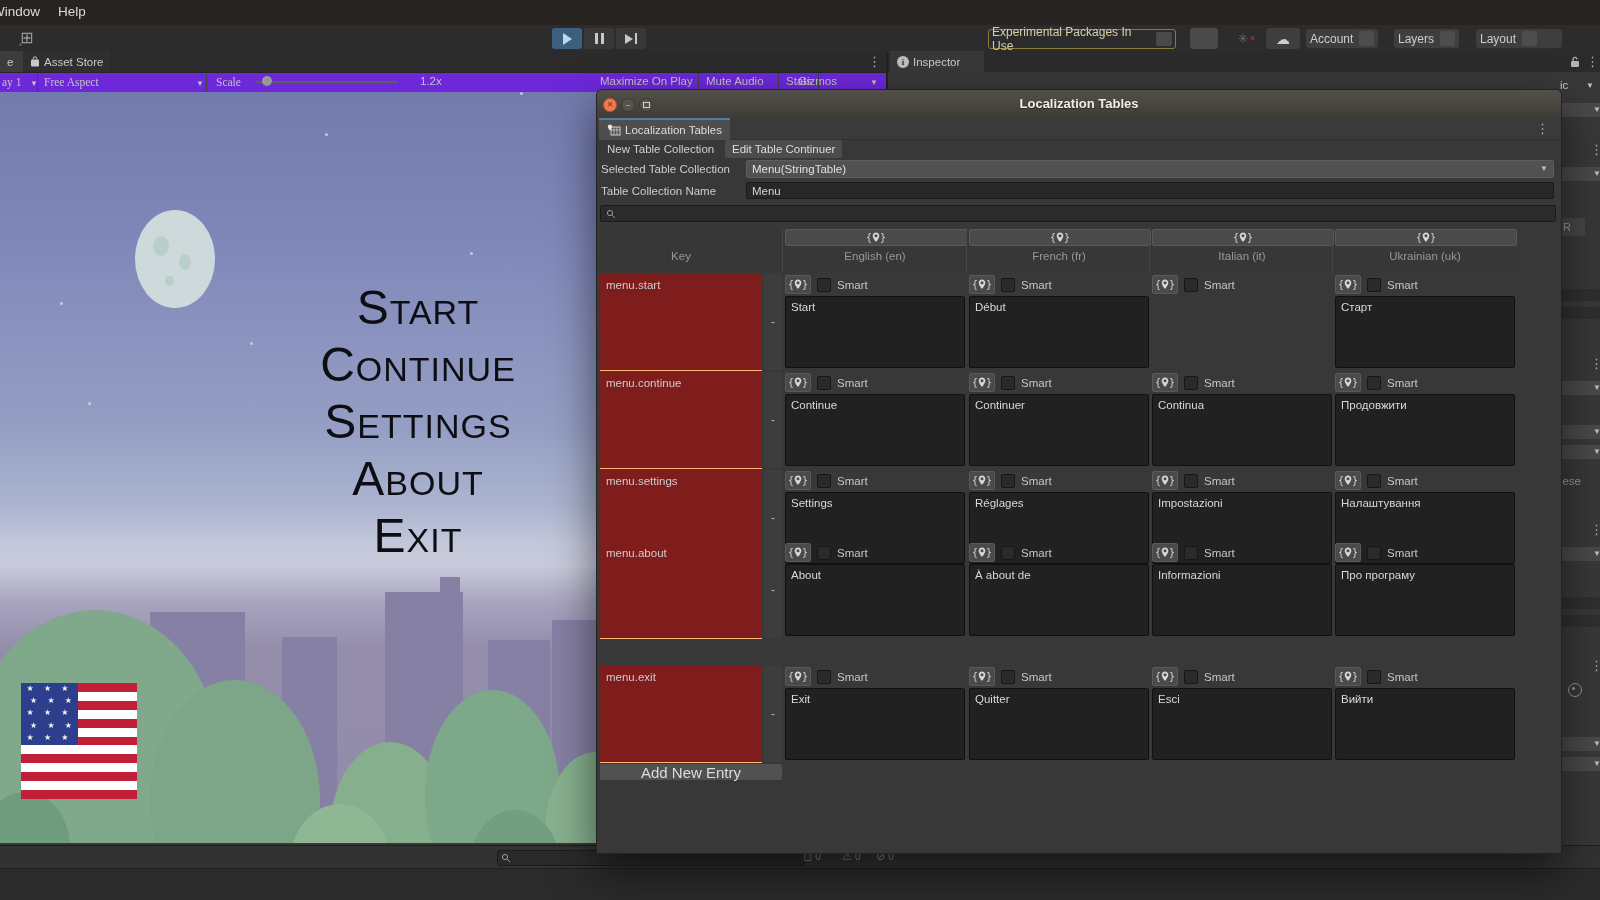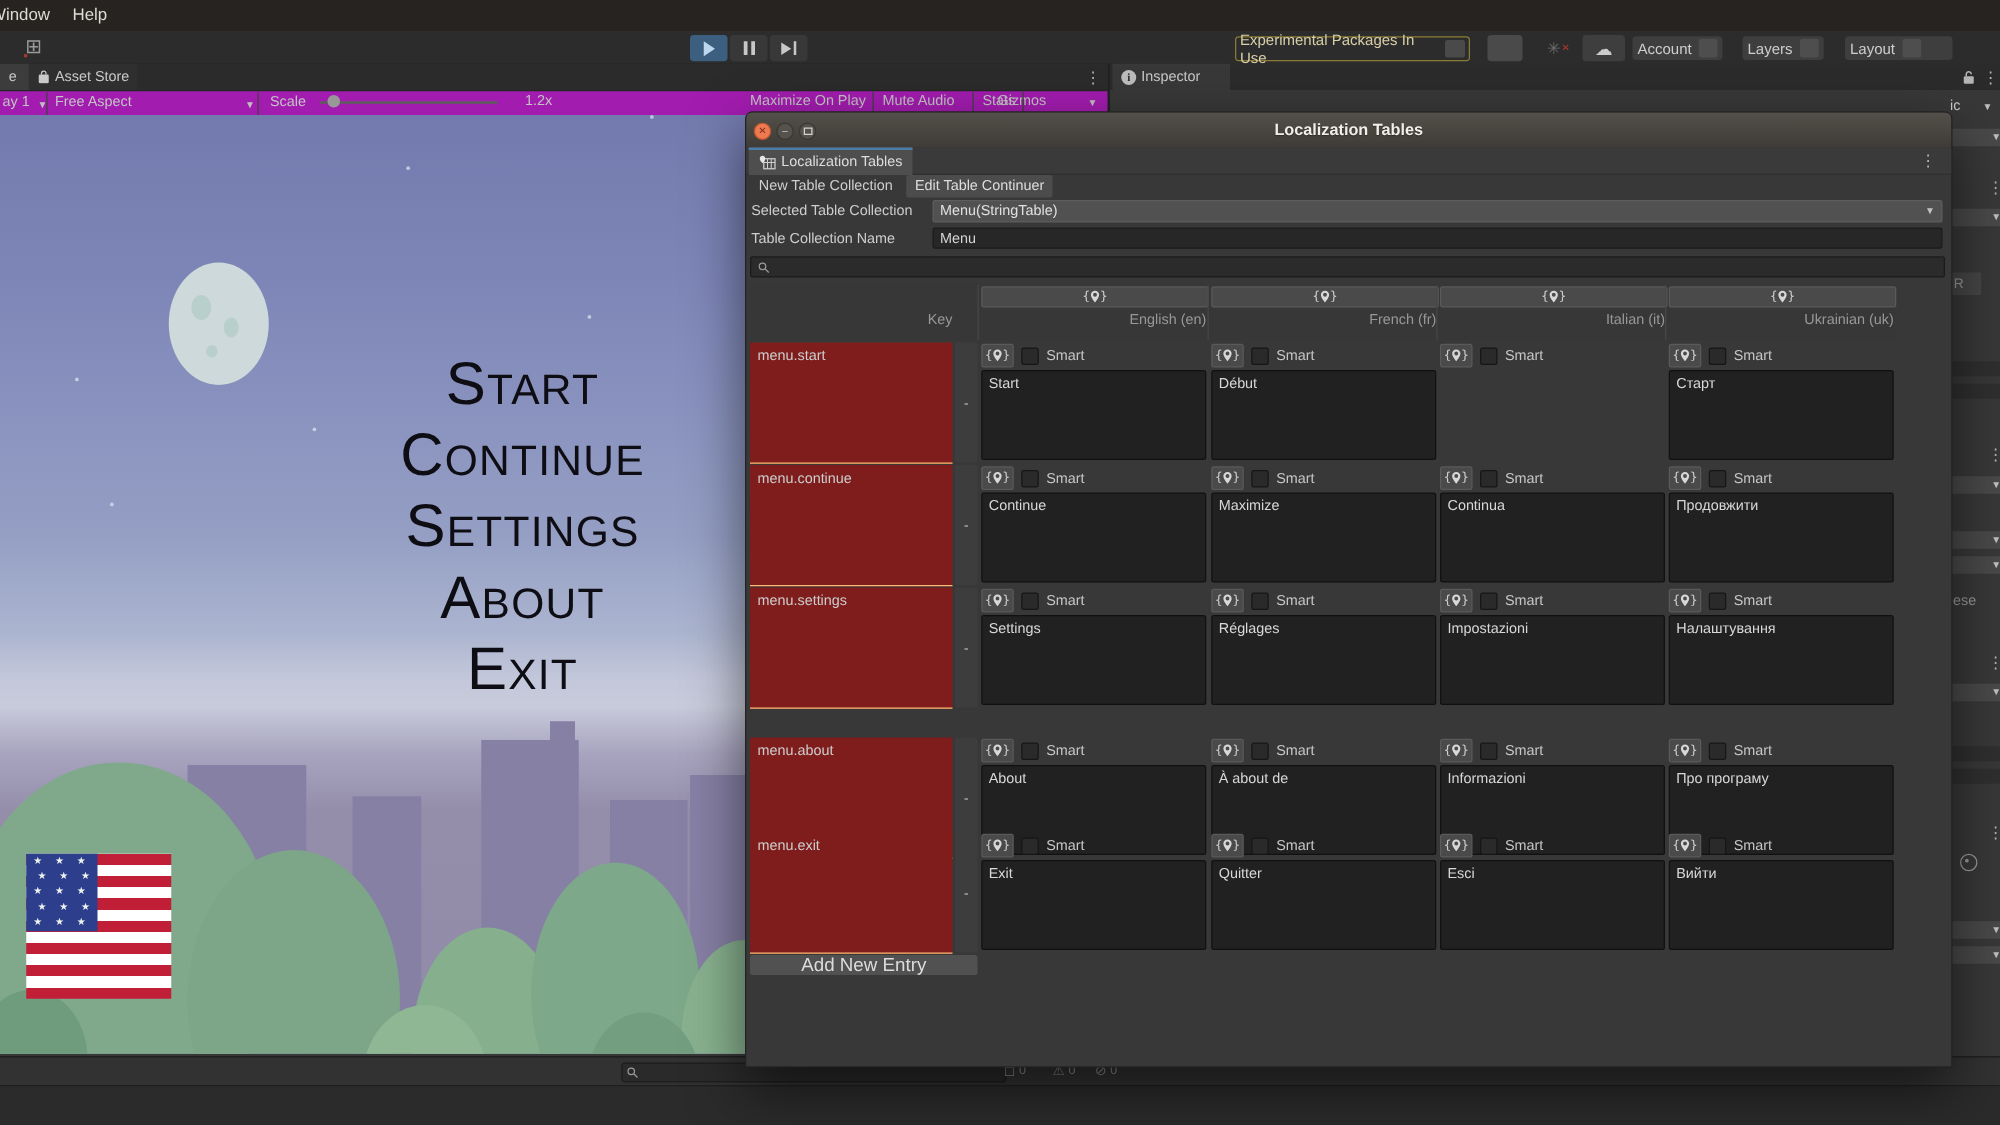--- a/index.html
+++ b/index.html
@@ -39,7 +39,7 @@
   .tab{position:absolute;top:0;height:21px;display:flex;align-items:center;gap:4px;padding:0 7px;
     font-size:11.5px;color:#c9c9c9;background:#2f2f2f;}
   .tab.cut{background:#3c3c3c;}
-  .game-toolbar{left:0;top:72px;width:1064px;height:20px;background:#a21caf;border-top:1px solid #262626;border-bottom:1px solid #242424;}
+  .game-toolbar{left:0;top:72px;width:1064px;height:20px;background:#6d28d9;border-top:1px solid #262626;border-bottom:1px solid #242424;font-family:Liberation Serif, serif;}
   .gt{position:absolute;top:3px;font-size:11.5px;color:#c3c3c3;white-space:nowrap;}
   .vsep{position:absolute;top:1px;width:1px;height:18px;background:#414141;}
   .slider-track{position:absolute;left:256px;top:81px;width:142px;height:2px;background:#5d5d5d;}

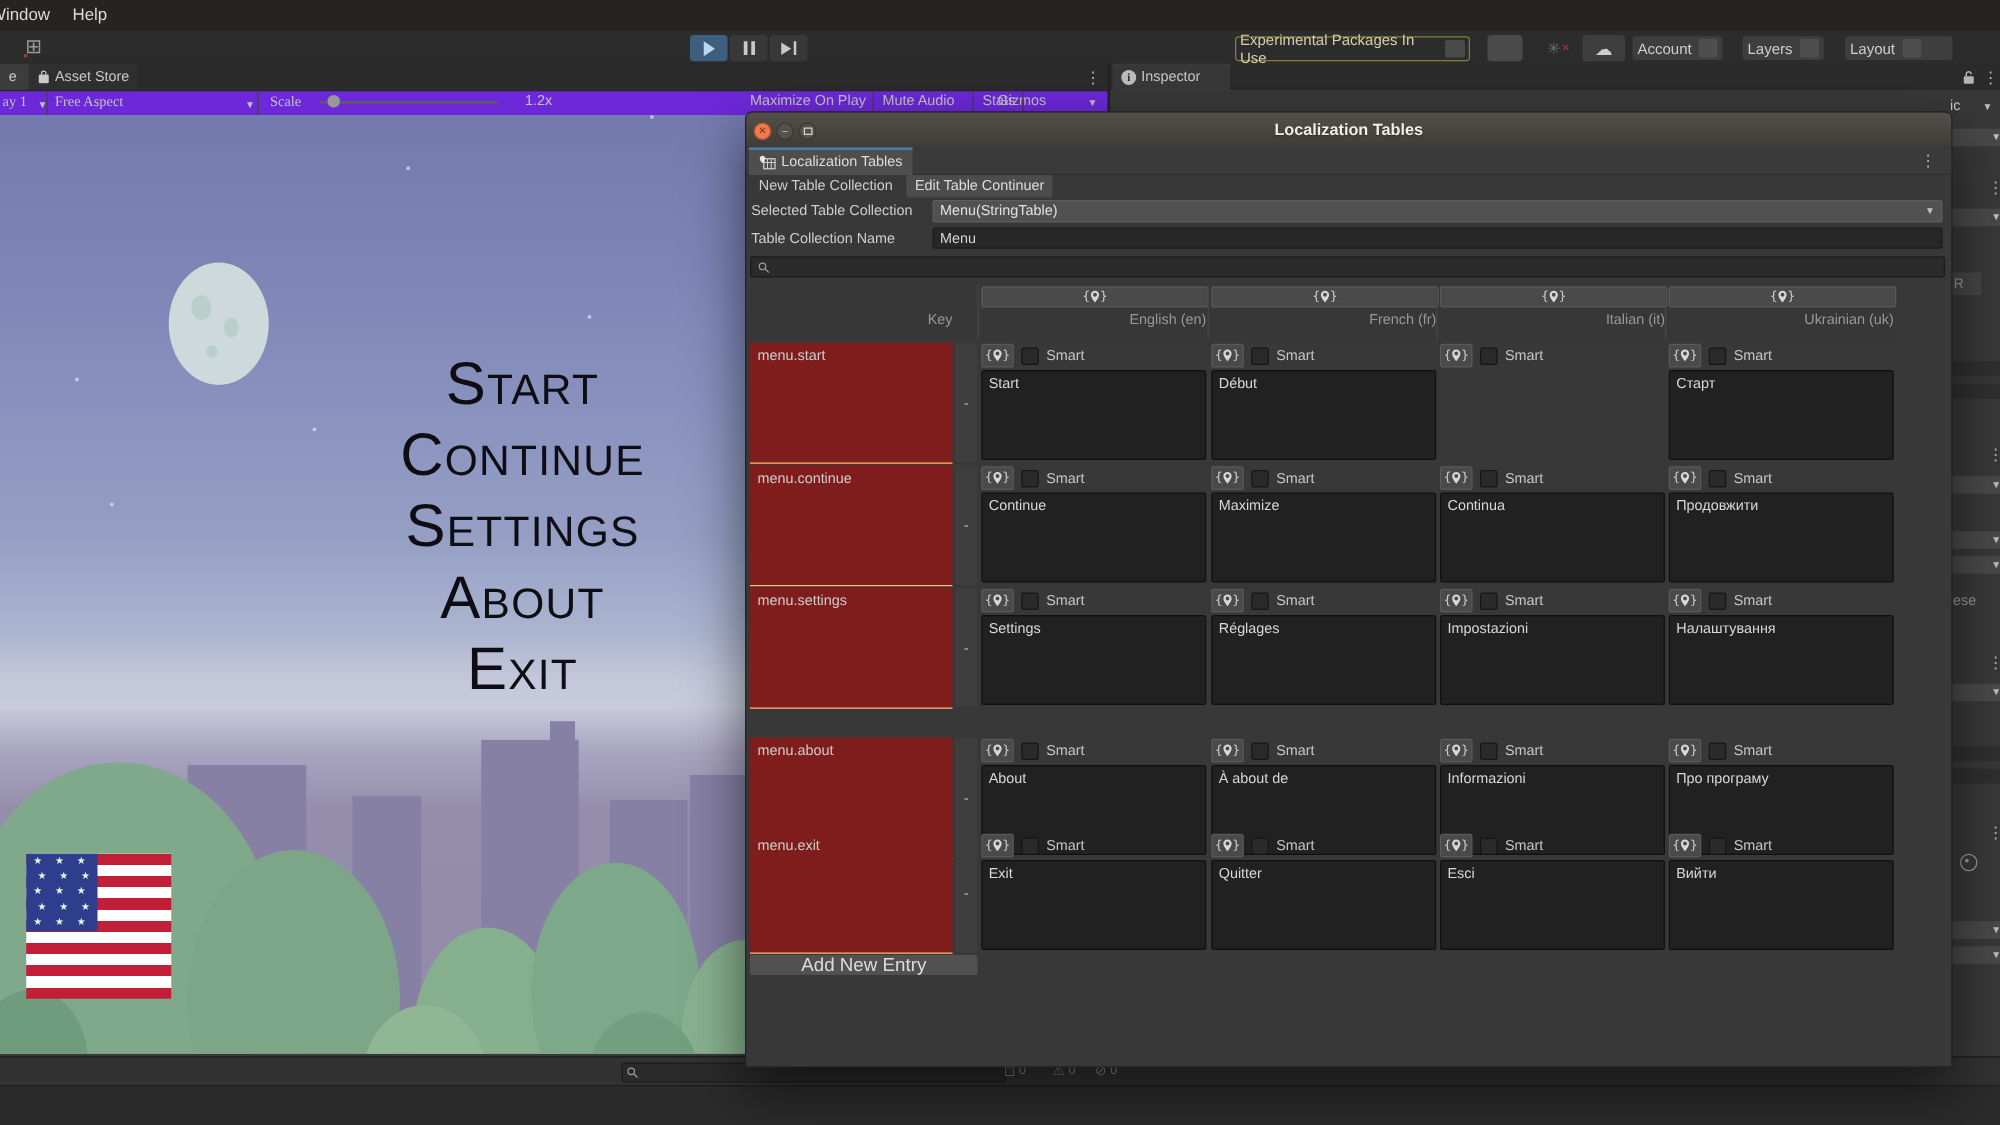--- a/index.html
+++ b/index.html
@@ -100,7 +100,7 @@
   .pin-btn{display:flex;align-items:center;justify-content:center;background:#4a4a4a;
     border:1px solid #5a5a5a;border-radius:2px;gap:0;}
   .brace{font-size:10px;color:#d0d0d0;line-height:1;font-family:"DejaVu Sans Mono",monospace;}
-  .hdr-label{position:absolute;text-align:right;font-size:11.5px;color:#989898;}
+  .hdr-label{position:absolute;text-align:center;font-size:11.5px;color:#989898;}
   .t-row{position:absolute;left:0;width:964px;height:96px;}
   .key-cell{position:absolute;left:3px;width:162px;height:96px;background:#7f1d1d;border-bottom:1px solid #fdba74;}
   .key-cell span{position:absolute;left:6px;top:5px;font-size:11.5px;color:#cdcdcd;}

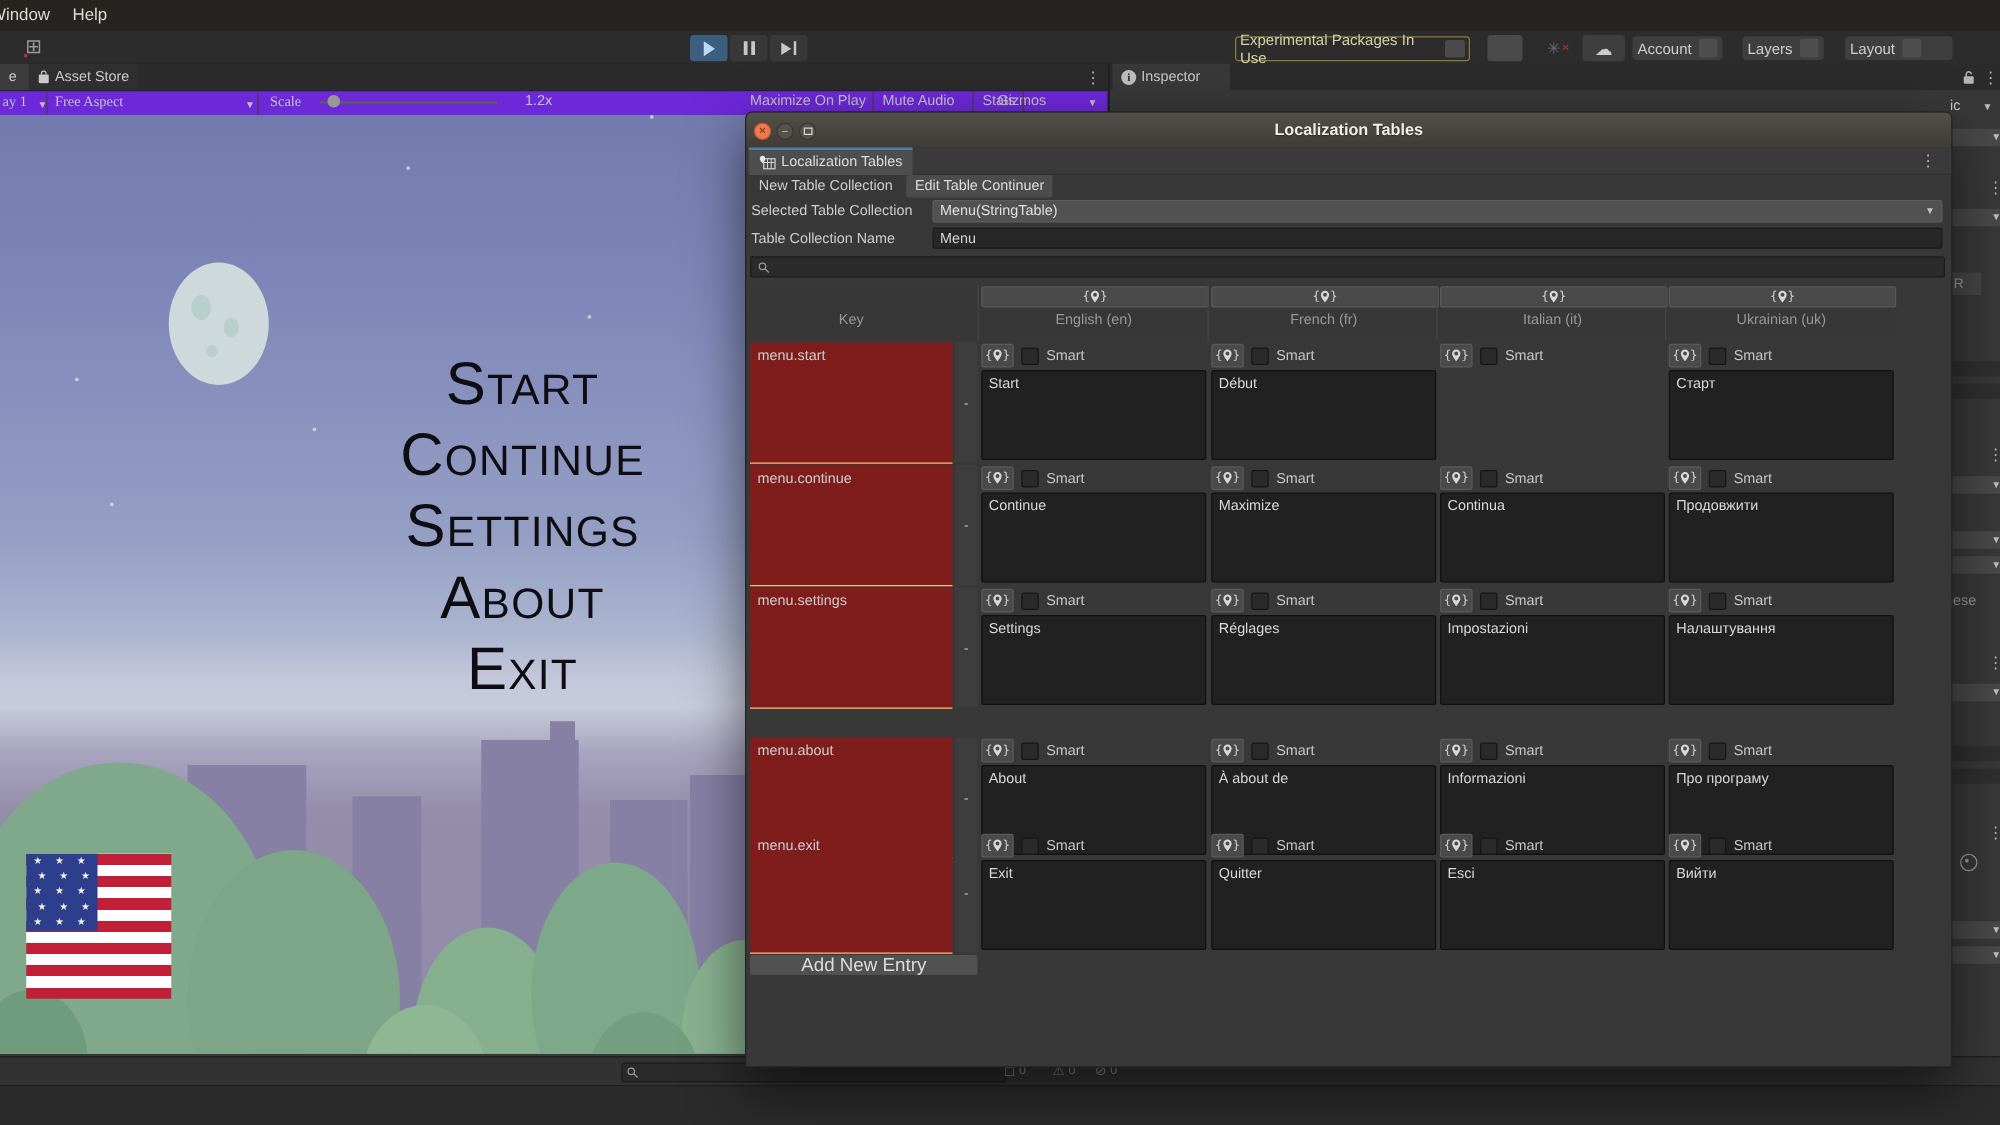--- a/index.html
+++ b/index.html
@@ -520,7 +520,7 @@
               <span class="smart-lbl">Smart</span>
             </div>
             <div class="cell-text">
-              <span>Maximize</span>
+              <span>Continuer</span>
             </div>
           </div>
           <div class="lang-cell" style="left:555px;width:180px;">

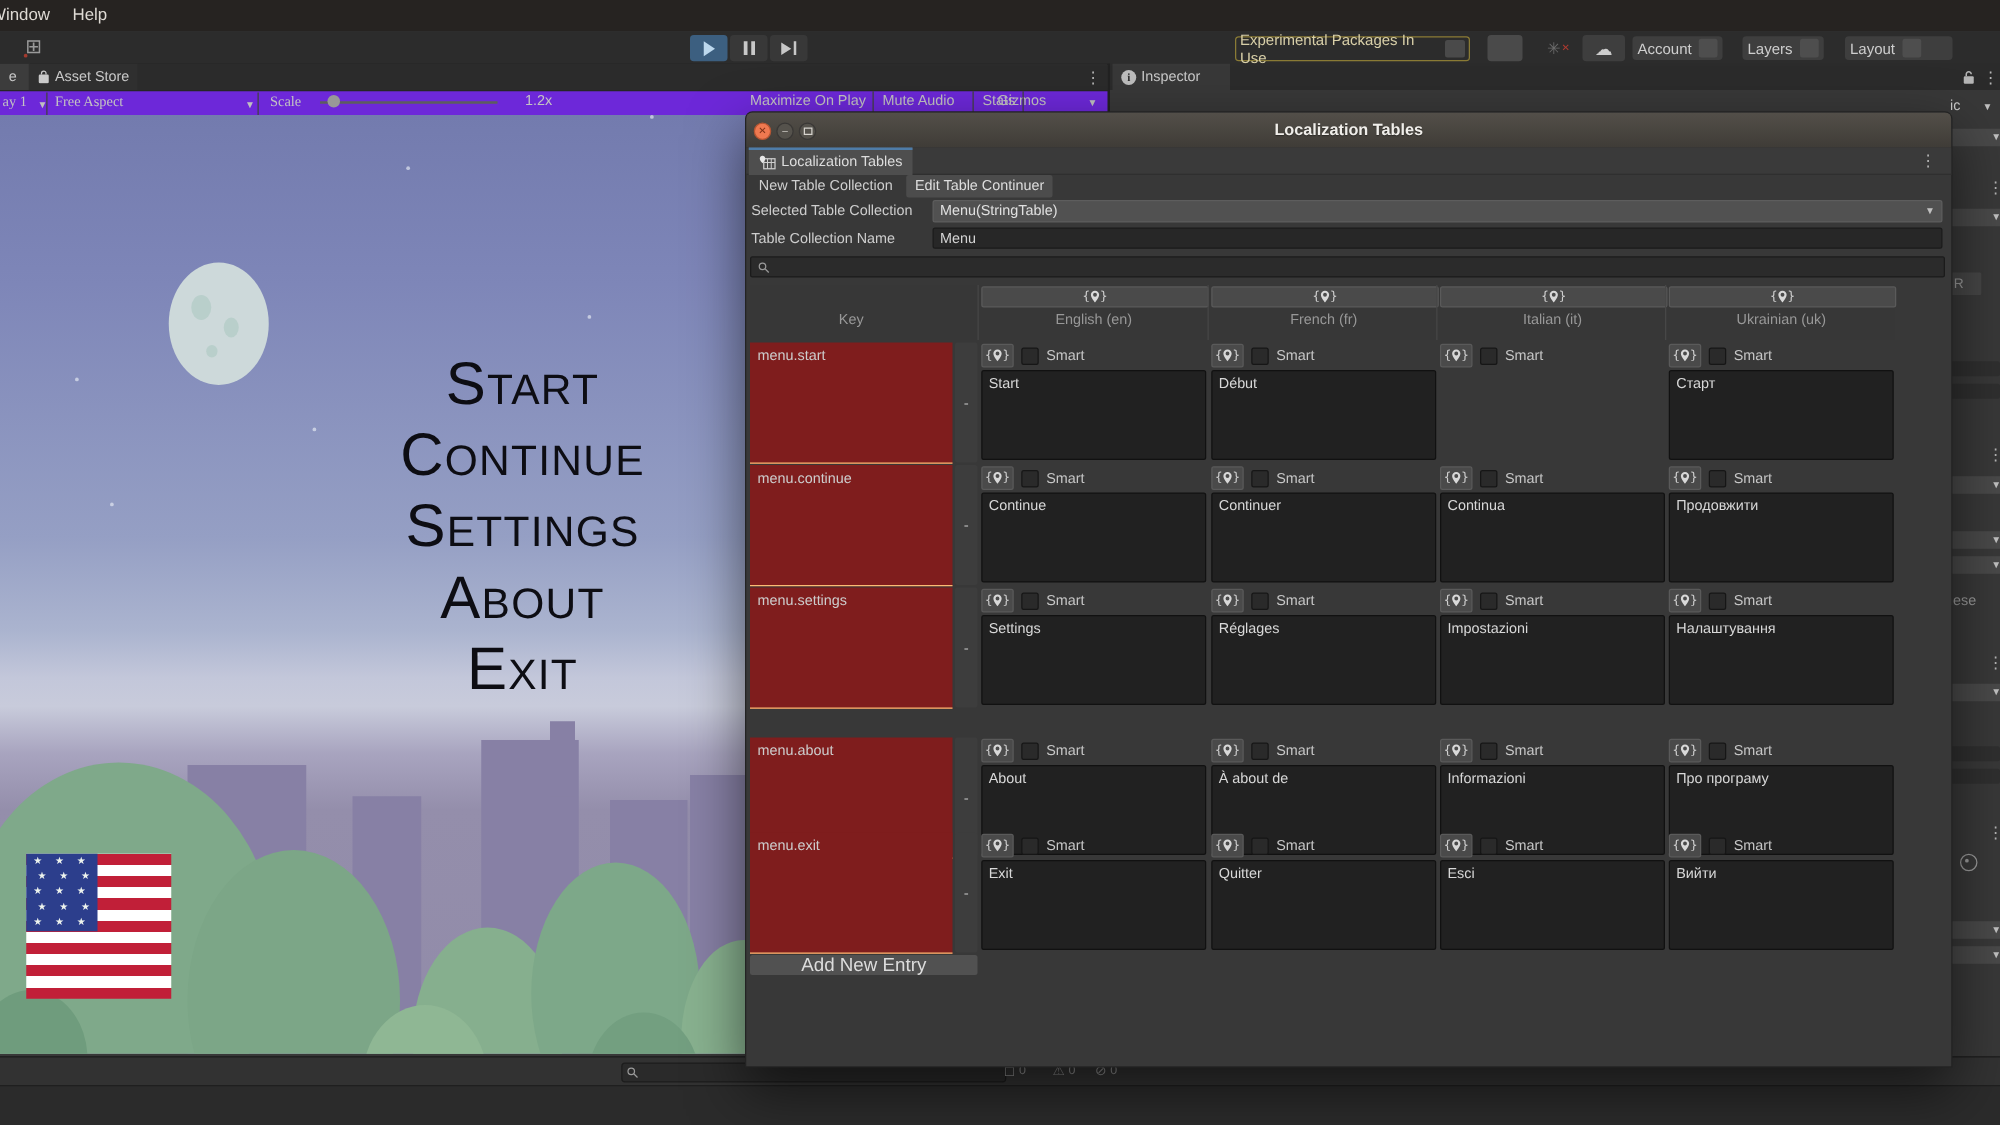--- a/index.html
+++ b/index.html
@@ -626,7 +626,7 @@
             </div>
           </div>
         </div>
-        <div class="t-row" style="top:500px;text-decoration:underline;">
+        <div class="t-row" style="top:452px;text-decoration:underline;">
           <div class="key-cell">
             <span>menu.about</span>
           </div>

